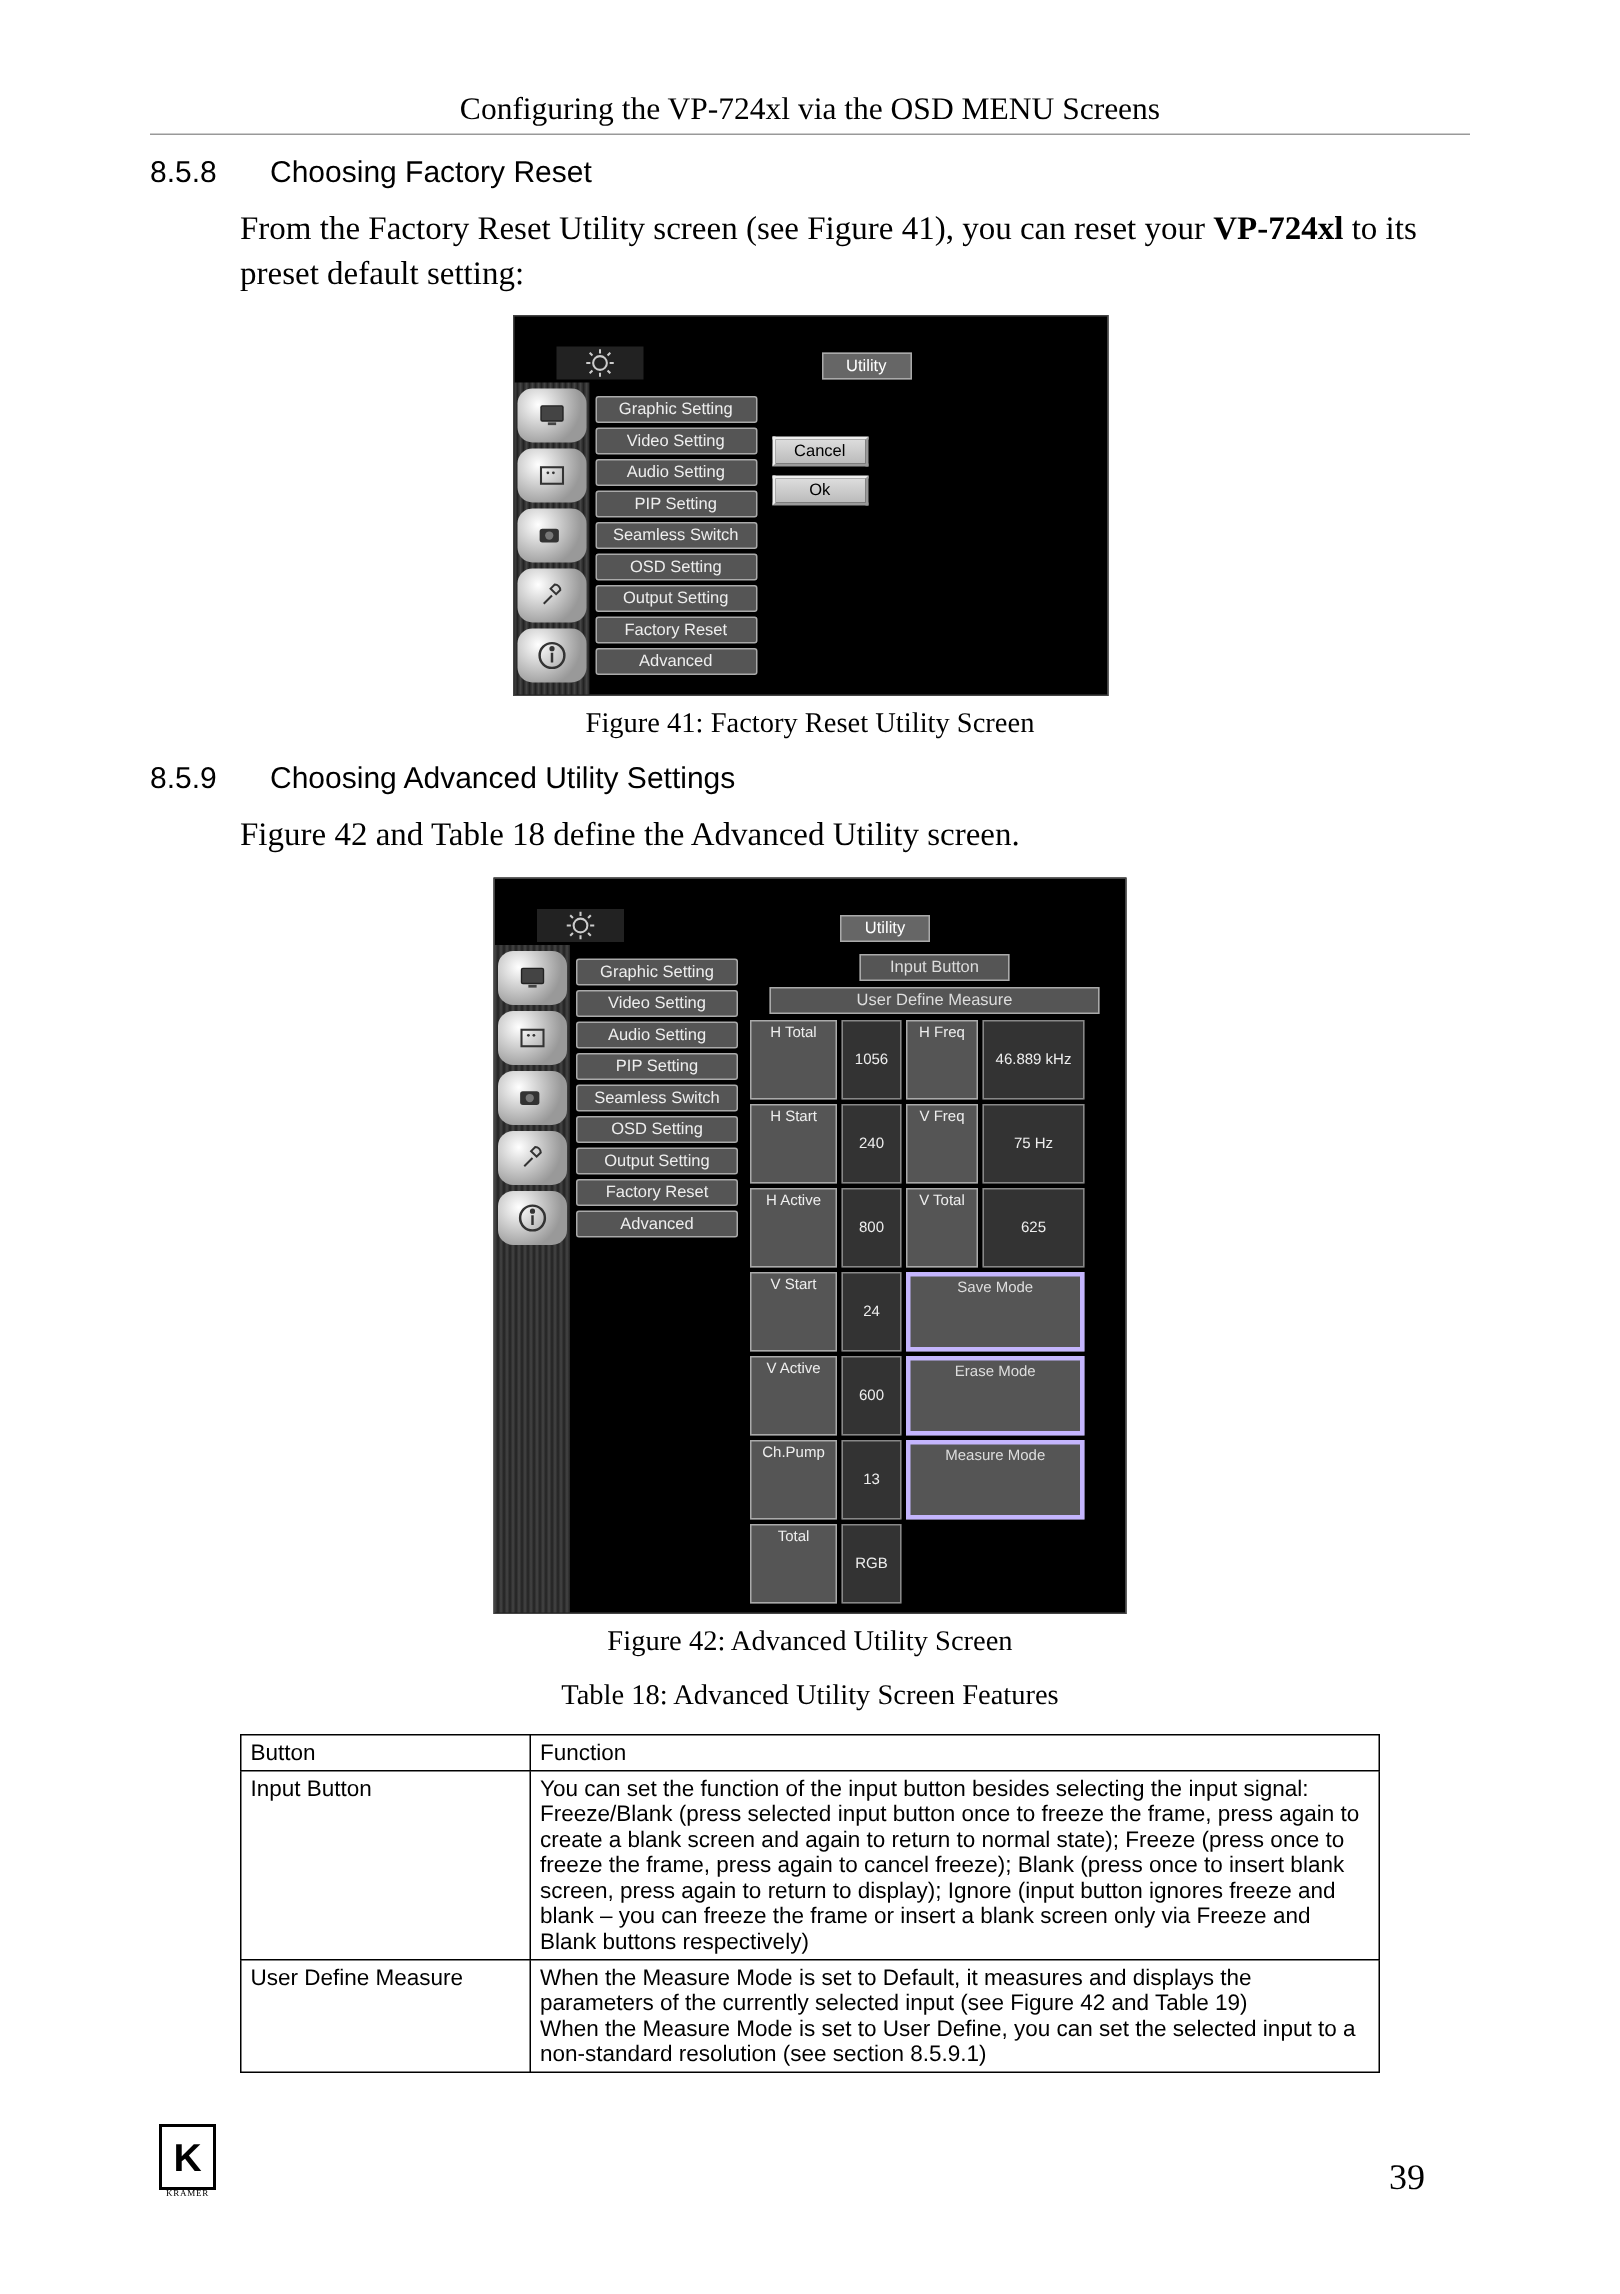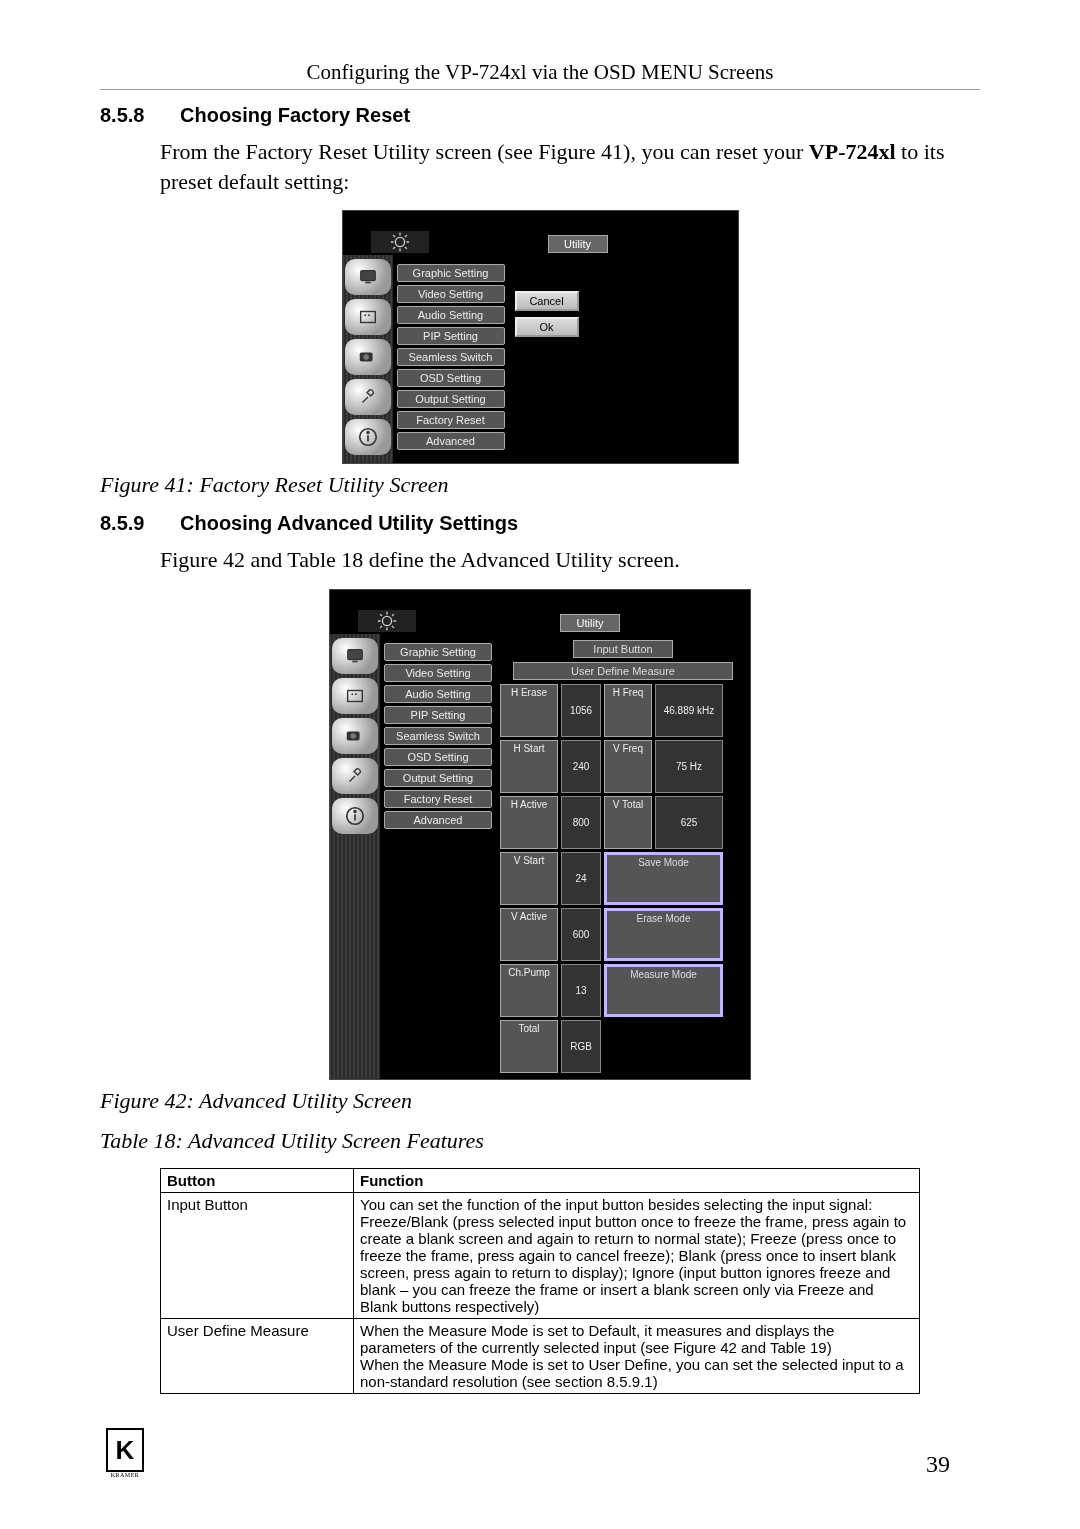--- a/index.html
+++ b/index.html
@@ -20,7 +20,7 @@
   }
   .section-title {
     font-family: Arial, Helvetica, sans-serif;
-    font-weight: bold;
+    font-weight: normal;
     font-size: 20px;
     margin: 6px 0 10px 0;
   }

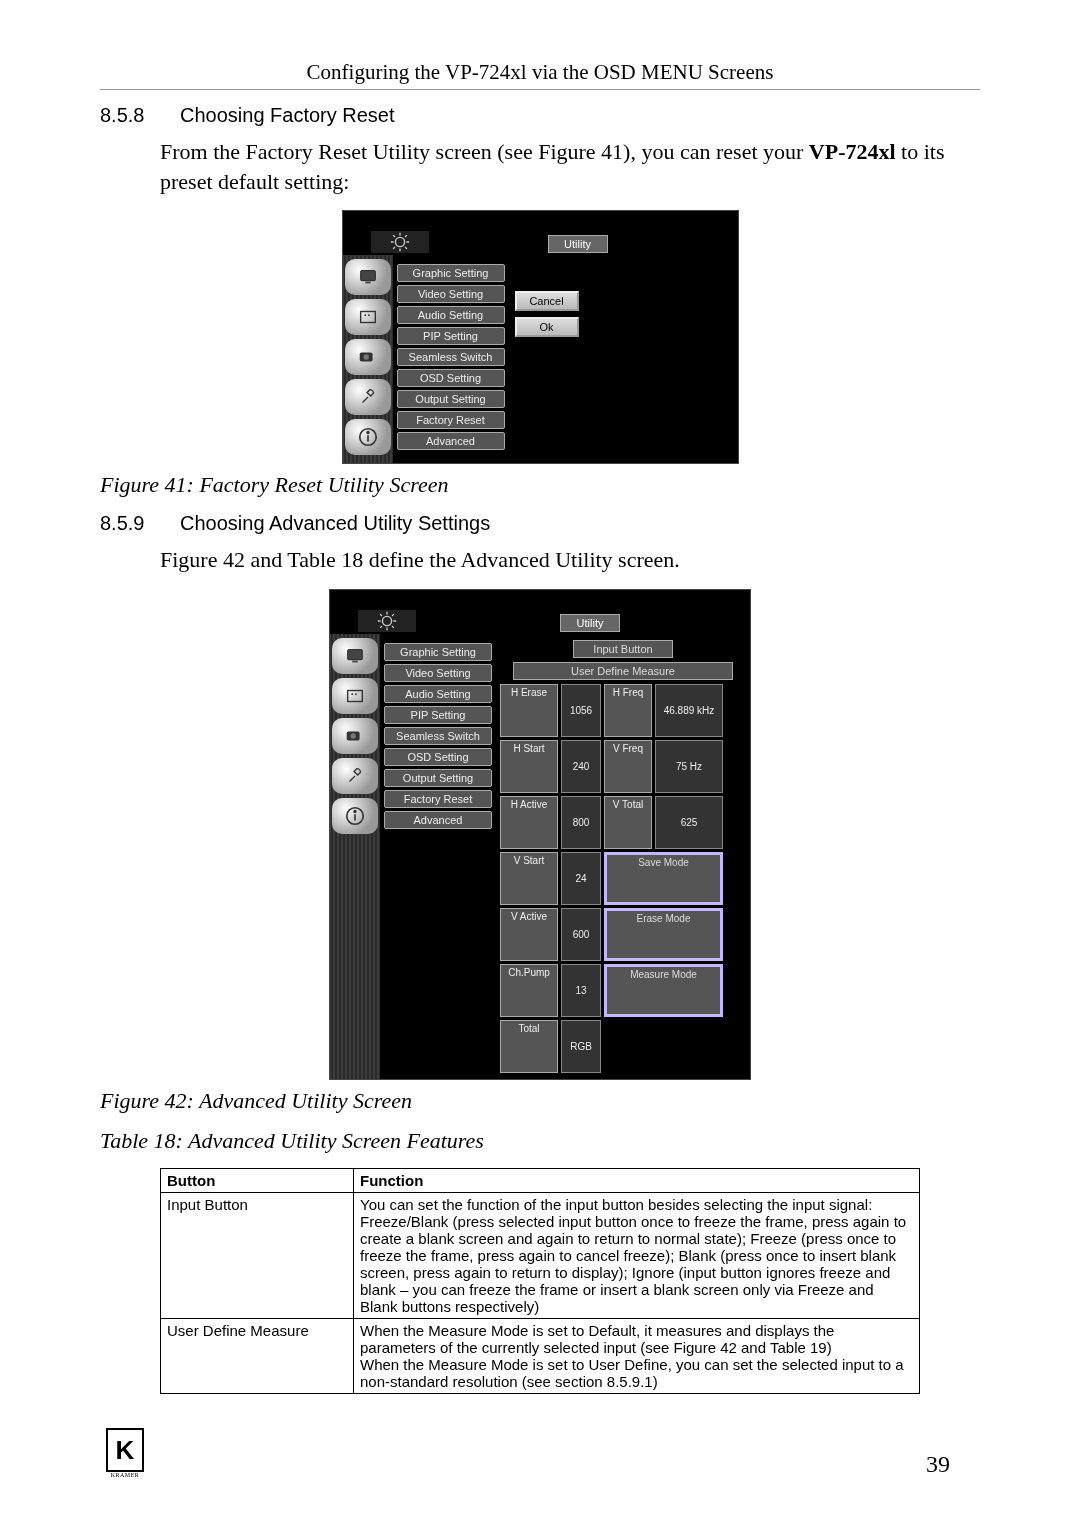--- a/index.html
+++ b/index.html
@@ -35,8 +35,8 @@
     padding-left: 60px;
   }
   .caption {
-    font-style: italic;
-    font-size: 22px;
+    text-align: center;
+    font-size: 19px;
     margin: 8px 0 14px 0;
   }
 

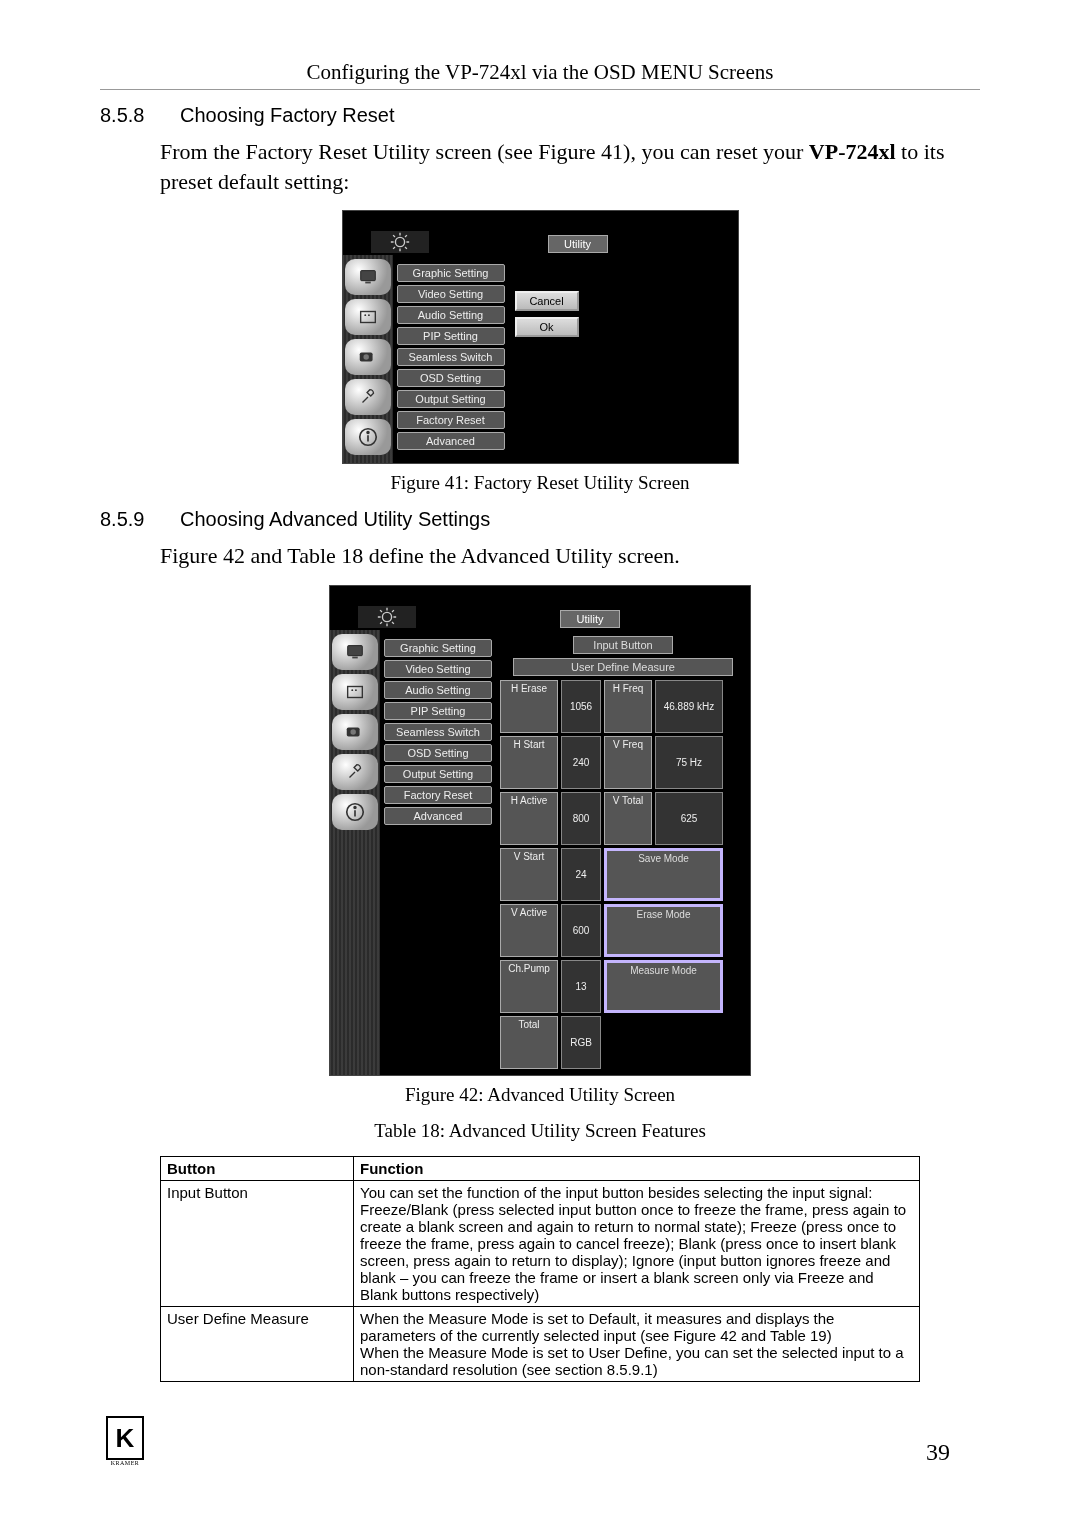--- a/index.html
+++ b/index.html
@@ -362,7 +362,7 @@
       <div class="top-row-chip" style="width:90px;margin:0 auto 4px auto;">Input Button</div>
       <div class="top-row-chip" style="width:210px;margin:0 auto 4px auto;">User Define Measure</div>
       <div class="grid">
-        <div class="lbl">H Erase</div>
+        <div class="lbl">H Total</div>
         <div class="val">1056</div>
         <div class="lbl">H Freq</div>
         <div class="val">46.889 kHz</div>

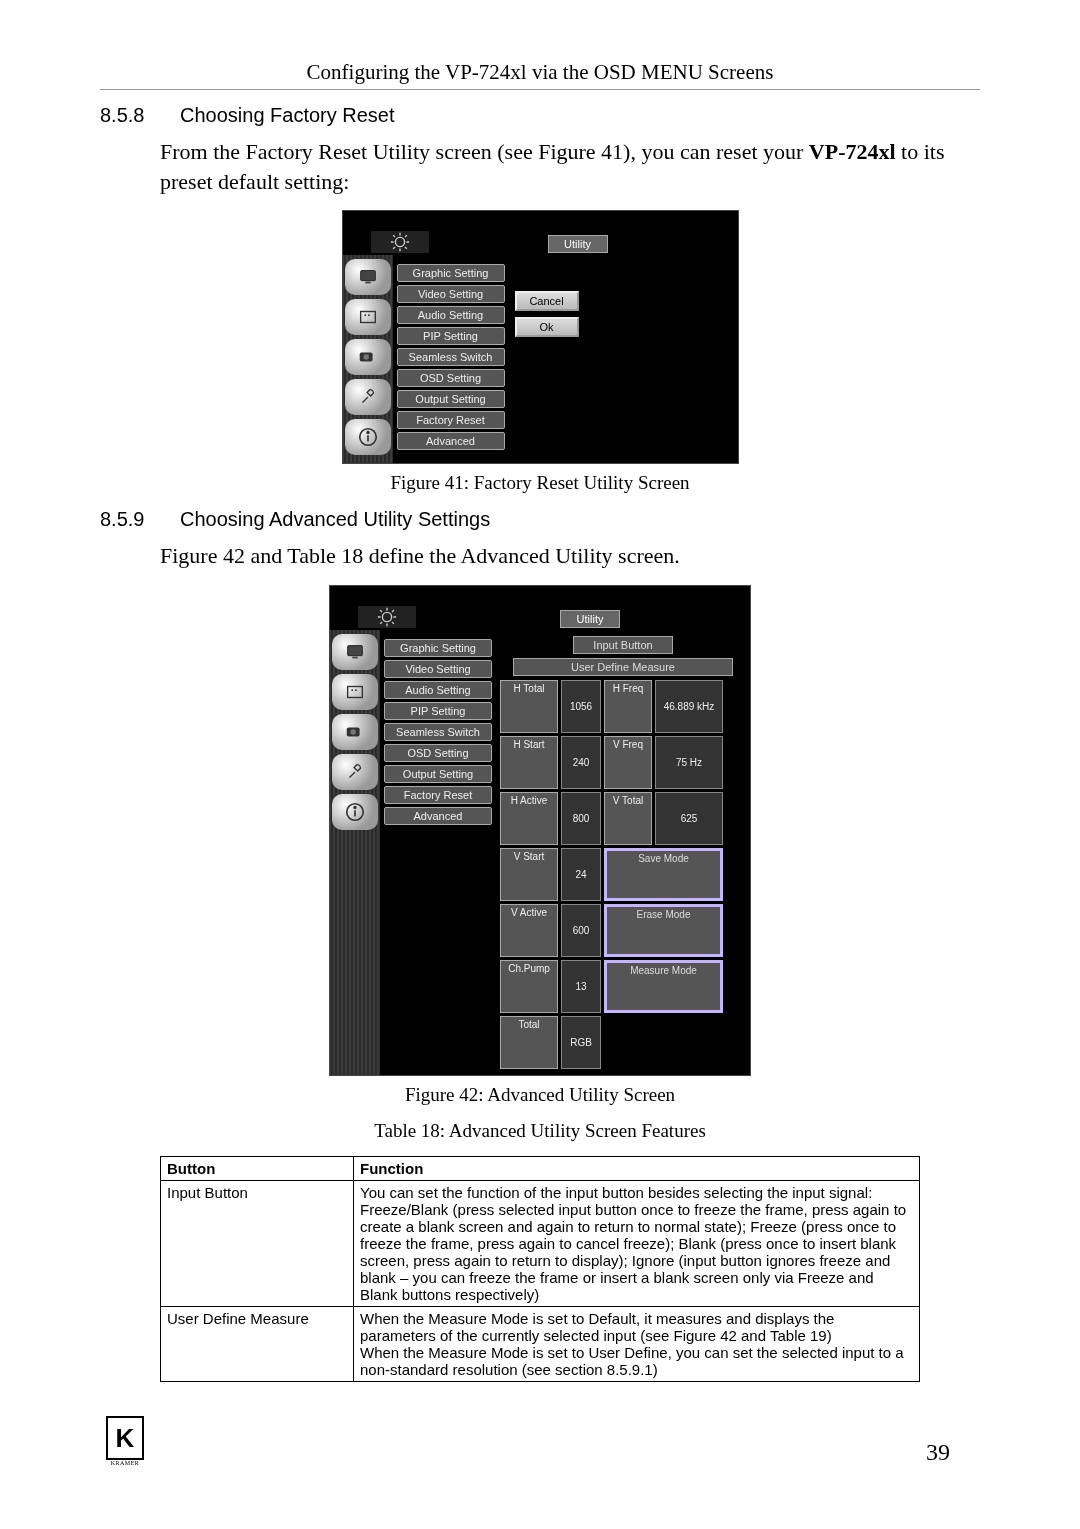--- a/index.html
+++ b/index.html
@@ -191,7 +191,7 @@
     vertical-align: top;
   }
   table.feat th {
-    font-weight: bold;
+    font-weight: normal;
   }
   table.feat td.button-col { width: 180px; }
 

